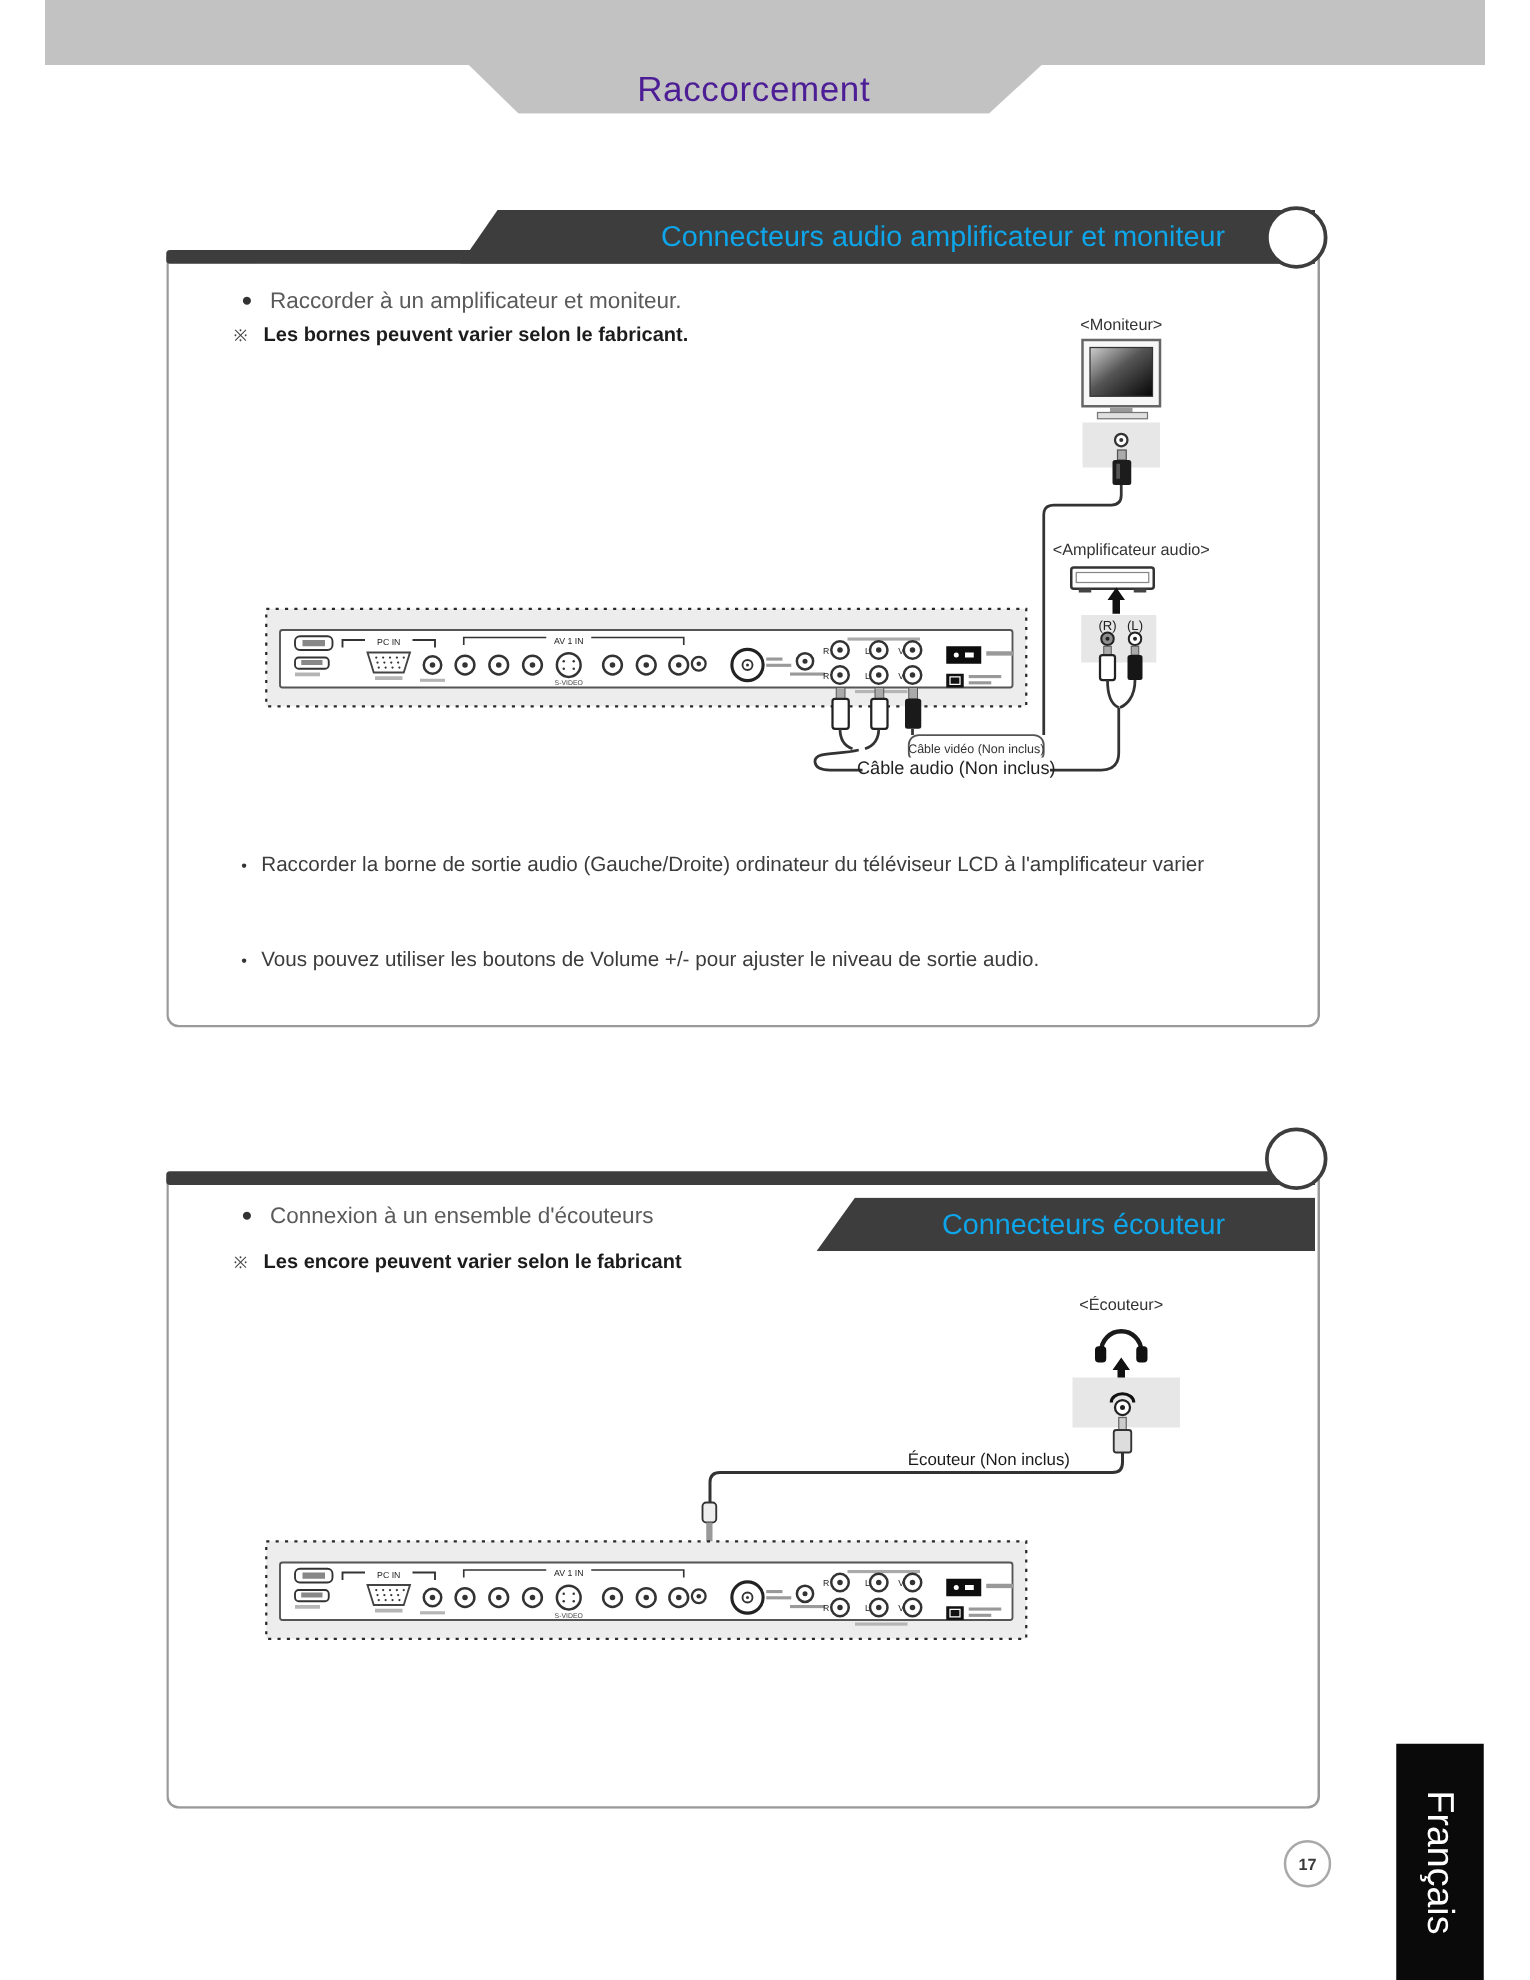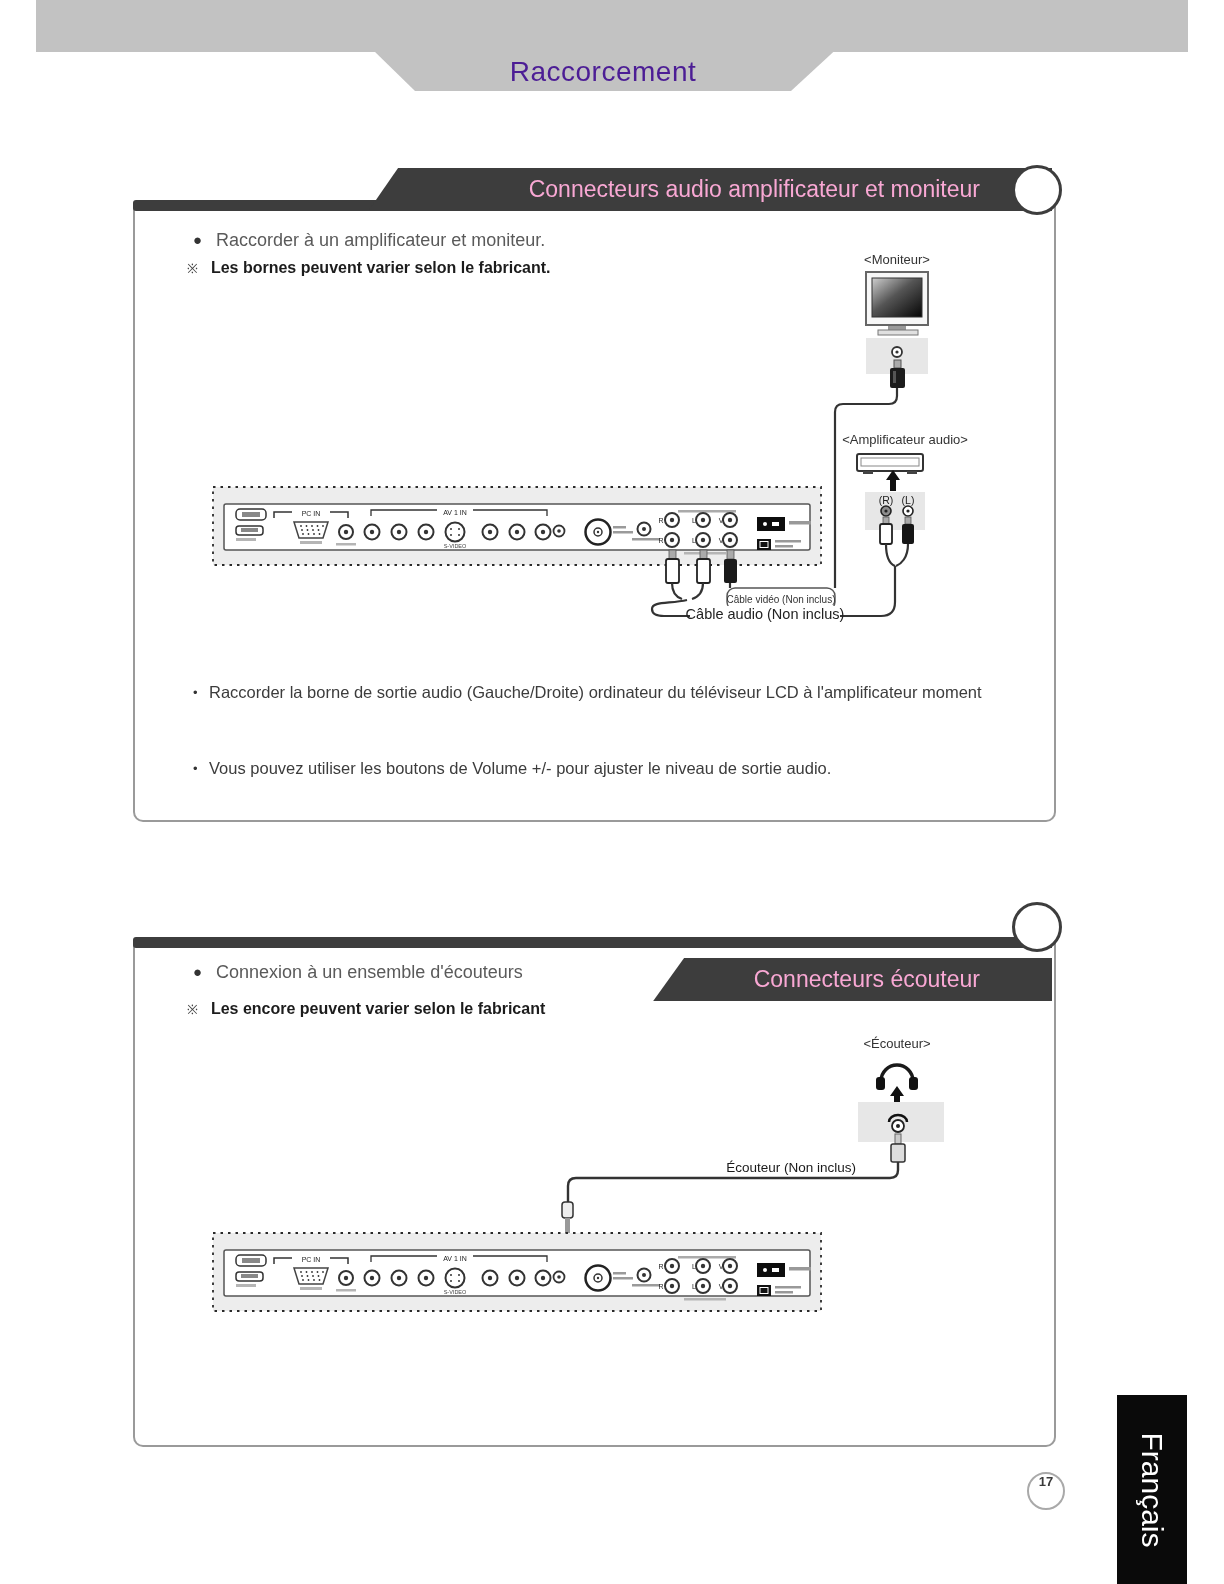--- a/index.html
+++ b/index.html
@@ -15,7 +15,7 @@
   
   .sec-line{height:11px;background:#3d3d3d;border-radius:3px 0 0 3px;}
   .sec-banner{height:43px;background:#3d3d3d;display:flex;align-items:center;justify-content:flex-end;}
-  .sec-banner span{color:#f9a8d4;font-size:23px;padding-right:72px;white-space:nowrap;}
+  .sec-banner span{color:#0ea5e9;font-size:23px;padding-right:72px;white-space:nowrap;}
   .banner-circle{width:50px;height:50px;border-radius:50%;background:#fff;border:3px solid #3d3d3d;box-sizing:border-box;}
   .sec-box{border:2px solid #9a9a9a;border-top:none;border-radius:0 0 10px 10px;background:#fff;}
   

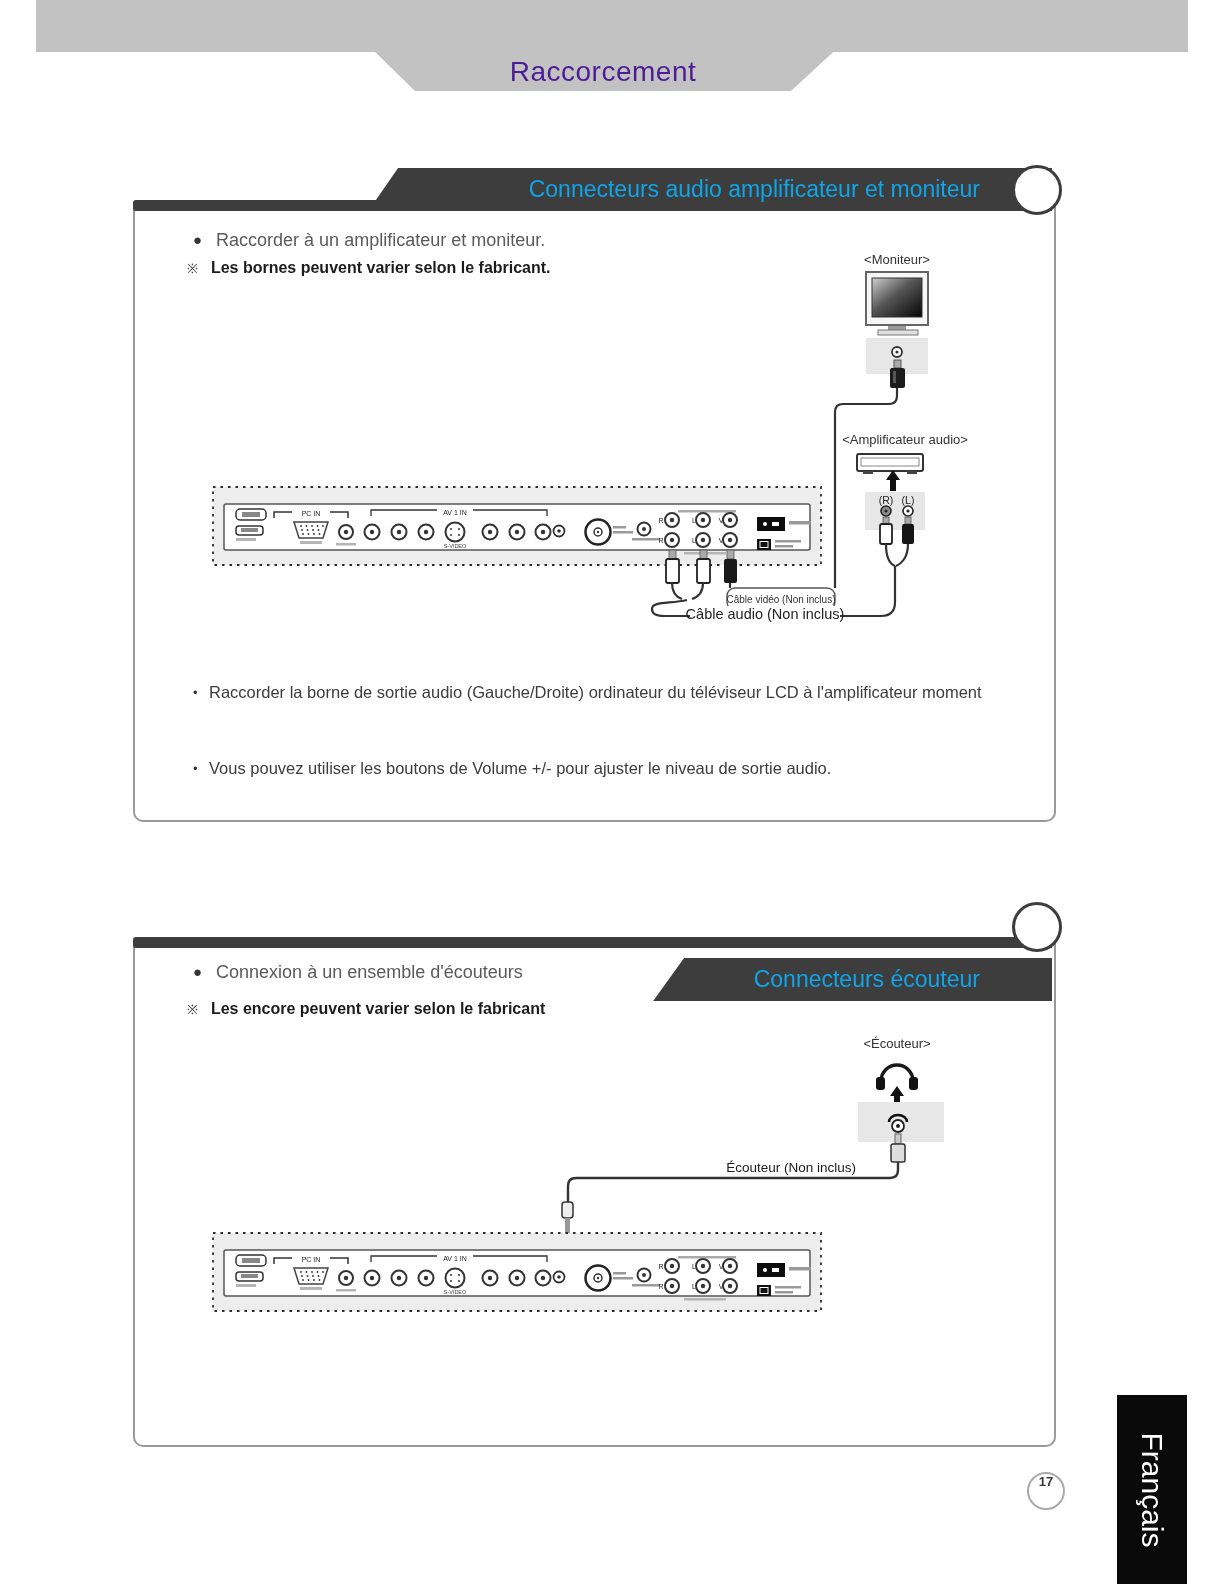--- a/index.html
+++ b/index.html
@@ -261,7 +261,7 @@
 
 <div class="abs para" style="left:209px;top:680px;width:790px;">
   <span class="pbullet">•</span>
-  <div>Raccorder la borne de sortie audio (Gauche/Droite) ordinateur du téléviseur LCD à l'amplificateur moment</div>
+  <div>Raccorder la borne de sortie audio (Gauche/Droite) ordinateur du téléviseur LCD à l'amplificateur varier</div>
 </div>
 <div class="abs para" style="left:209px;top:756px;width:790px;">
   <span class="pbullet">•</span>

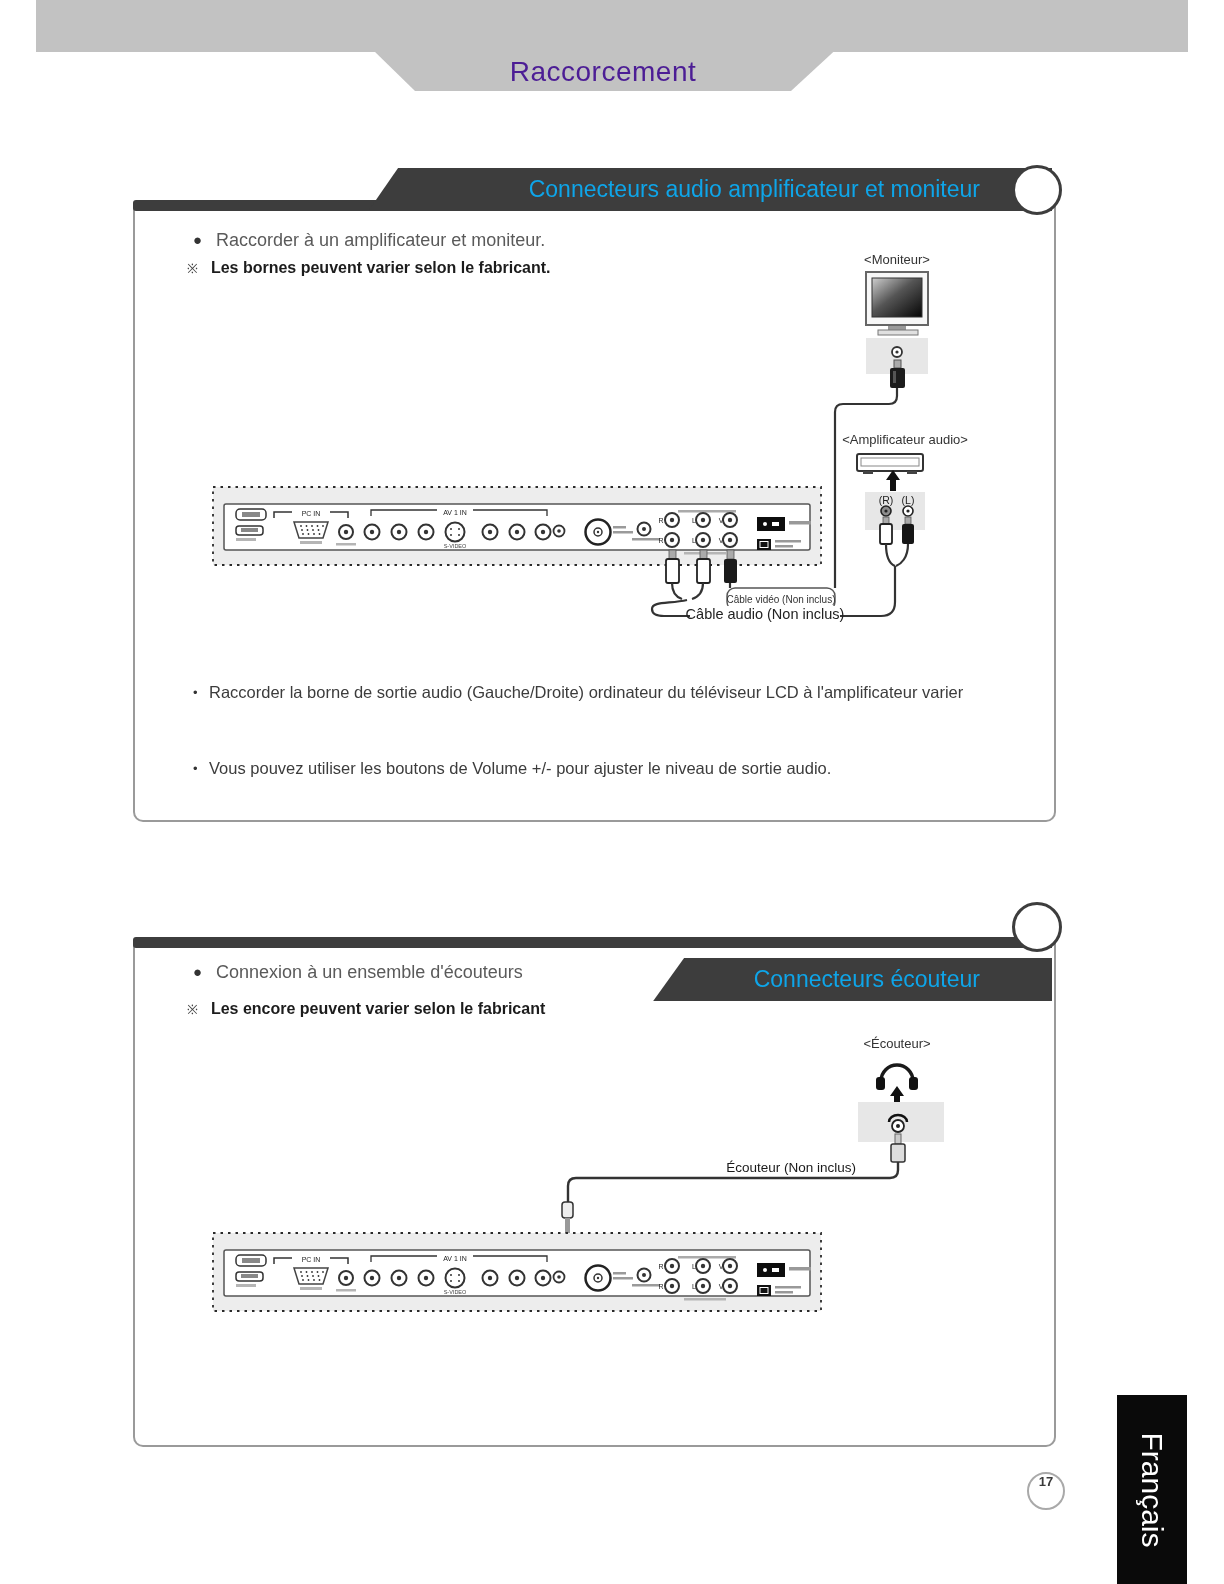--- a/index.html
+++ b/index.html
@@ -27,7 +27,7 @@
   .pbullet{position:absolute;left:-16px;top:1px;font-size:13px;color:#333;}
   
   .page-badge{left:1027px;top:1472px;width:38px;height:38px;border:2px solid #a9a9a9;border-radius:50%;
-              box-sizing:border-box;display:flex;align-items:flex-start;justify-content:center;
+              box-sizing:border-box;display:flex;align-items:center;justify-content:center;
               font-size:13px;font-weight:bold;color:#3a3a3a;}
   .lang-tab{left:1117px;top:1395px;width:70px;height:189px;background:#0a0a0a;
             display:flex;align-items:center;justify-content:center;}

